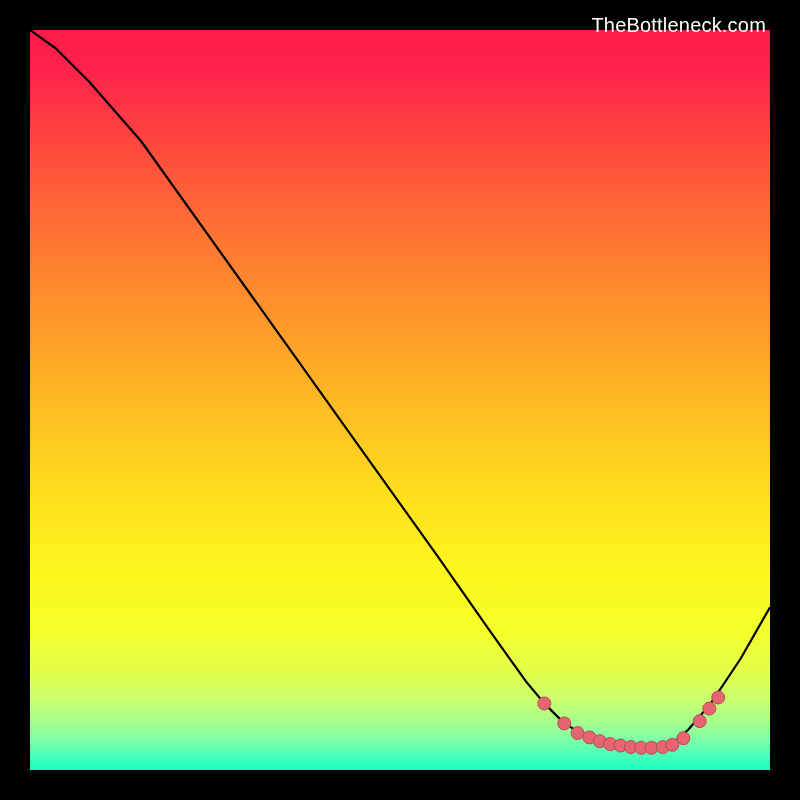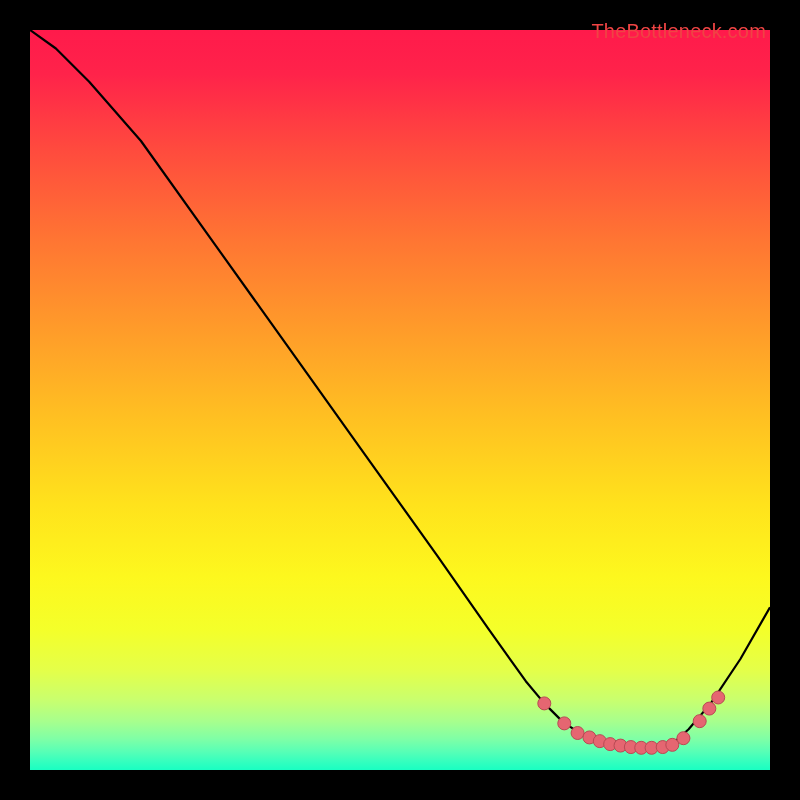--- a/index.html
+++ b/index.html
@@ -27,11 +27,11 @@
   }
   .watermark {
     position: absolute;
-    top: 20px;
+    top: 14px;
     right: 34px;
     font-family: Arial, Helvetica, sans-serif;
     font-size: 20px;
-    color: #ef4444;
+    color: #ffffff;
     letter-spacing: 0.2px;
   }
 </style>

